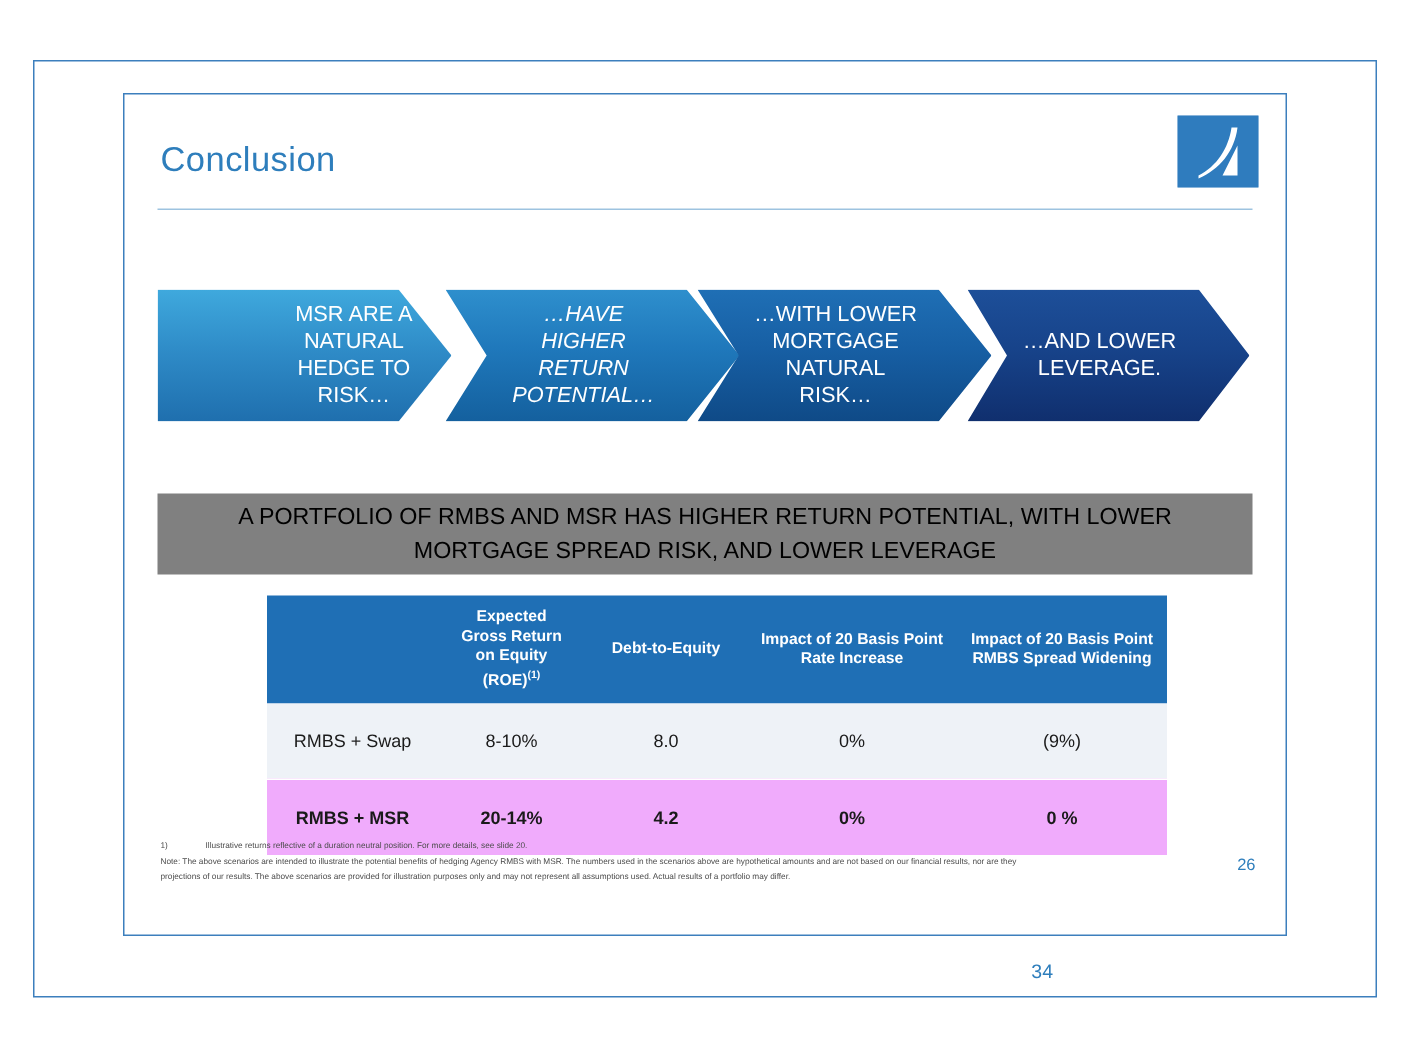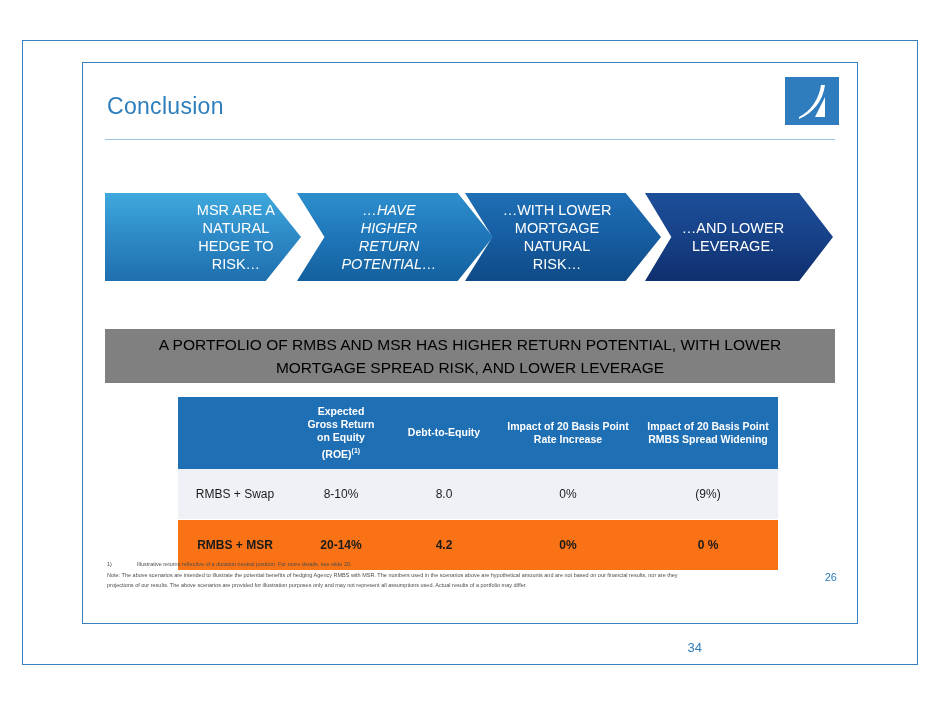--- a/index.html
+++ b/index.html
@@ -151,7 +151,7 @@
     border-bottom: 1px solid #ffffff;
   }
   .tbl tr.row-a td { background: #eef2f7; }
-  .tbl tr.row-b td { background: #f97316; font-weight: bold; }
+  .tbl tr.row-b td { background: #f0abfc; font-weight: bold; }
   .tbl td.rowlabel { font-weight: normal; }
   .tbl tr.row-b td.rowlabel { font-weight: bold; }
   .sup { font-size: 7px; vertical-align: super; }

